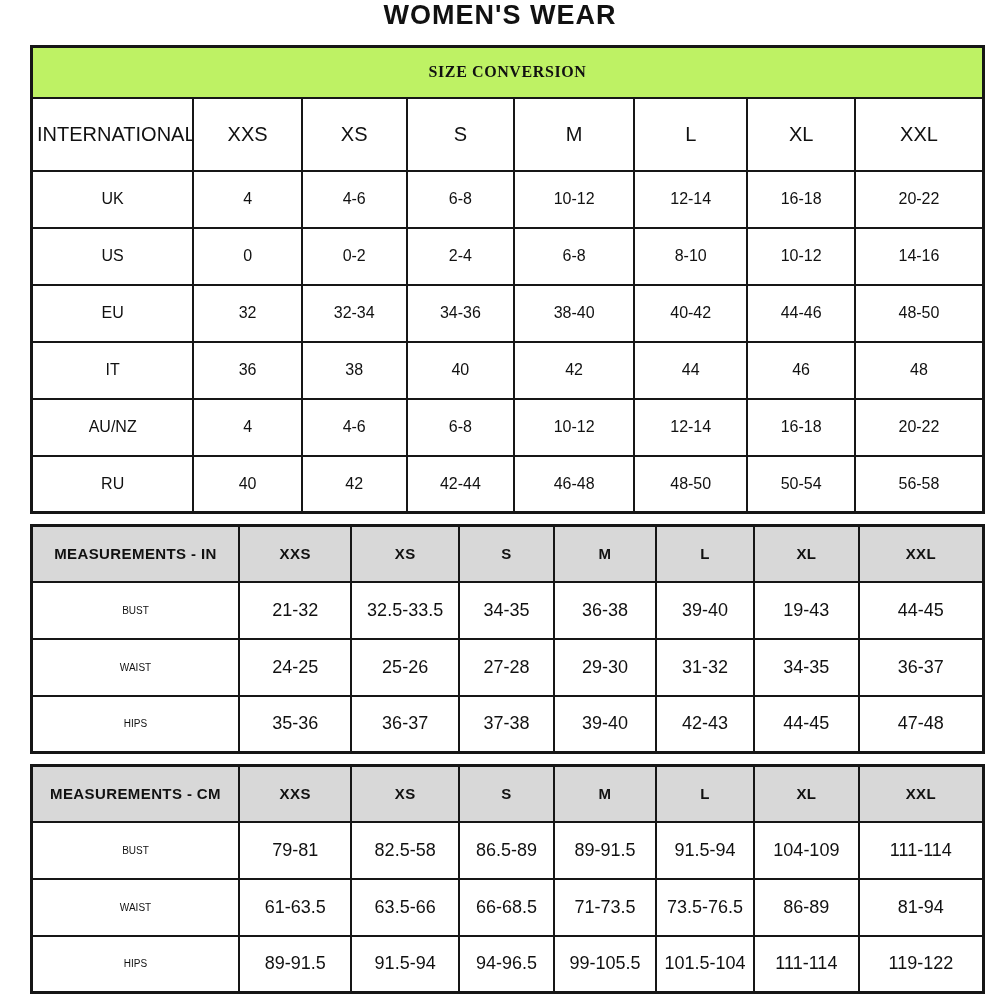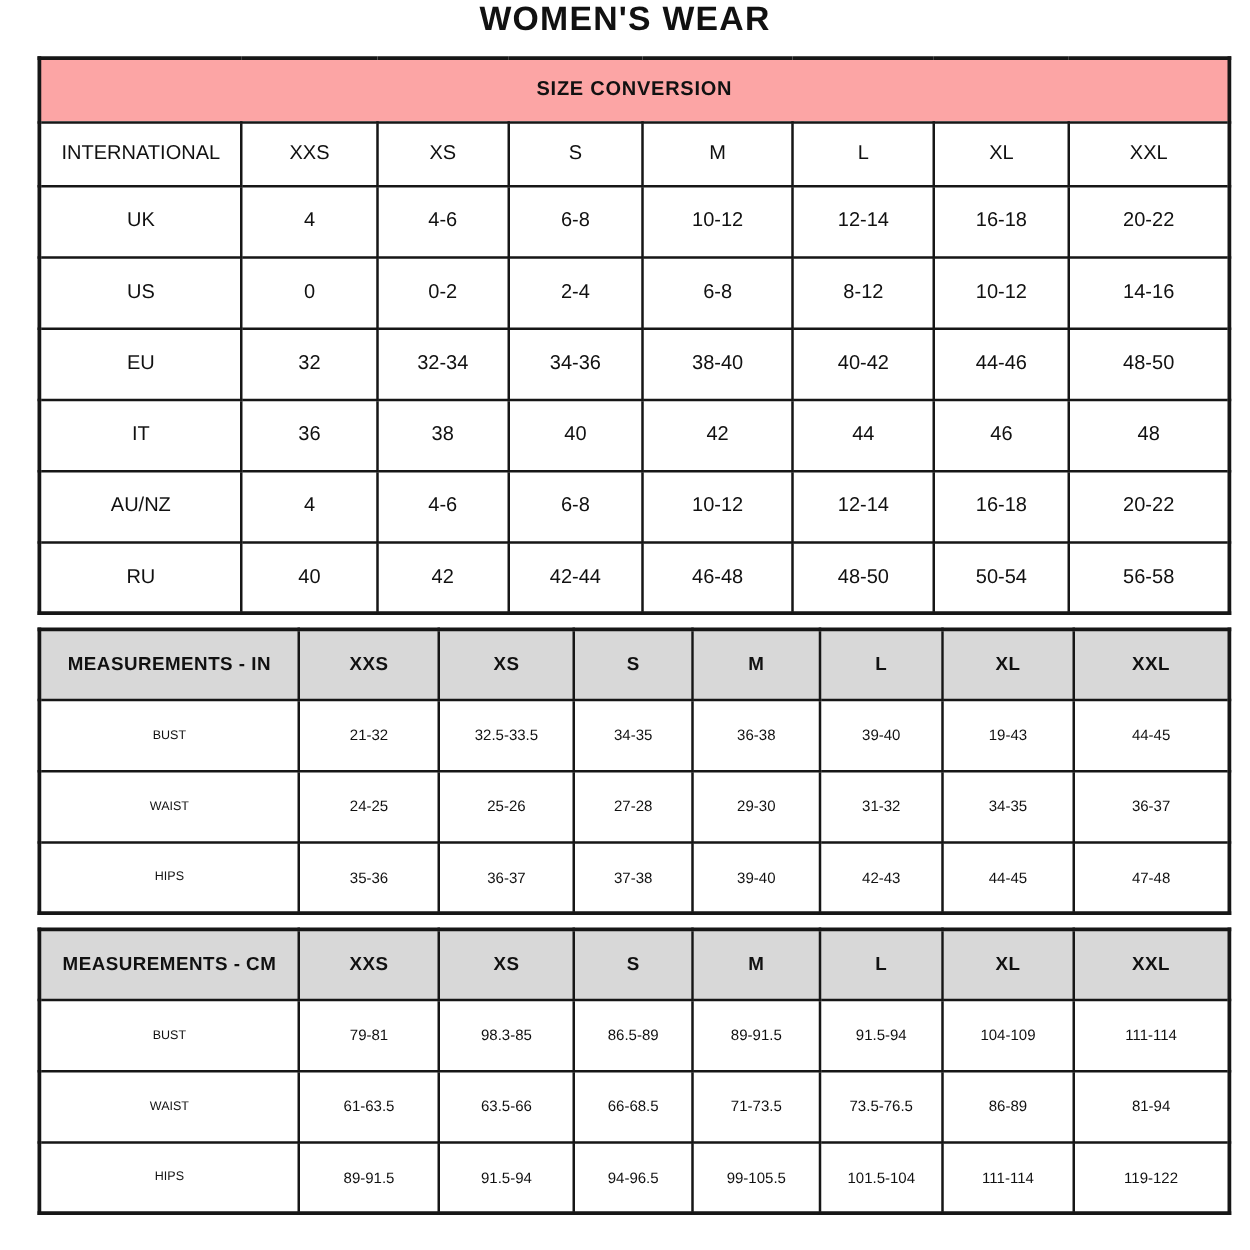--- a/index.html
+++ b/index.html
@@ -42,10 +42,11 @@
   
   .conv-banner td {
     height: 51px;
-    background: #fca5a5;
+    background: #bef264;
     font-weight: 700;
     font-size: 16px;
     letter-spacing: 0.6px;
+    font-family: Liberation Serif, serif;
   }
   .conv-header td { height: 51px; font-size: 16px; }
   .conv-row td { height: 57px; font-size: 16px; }

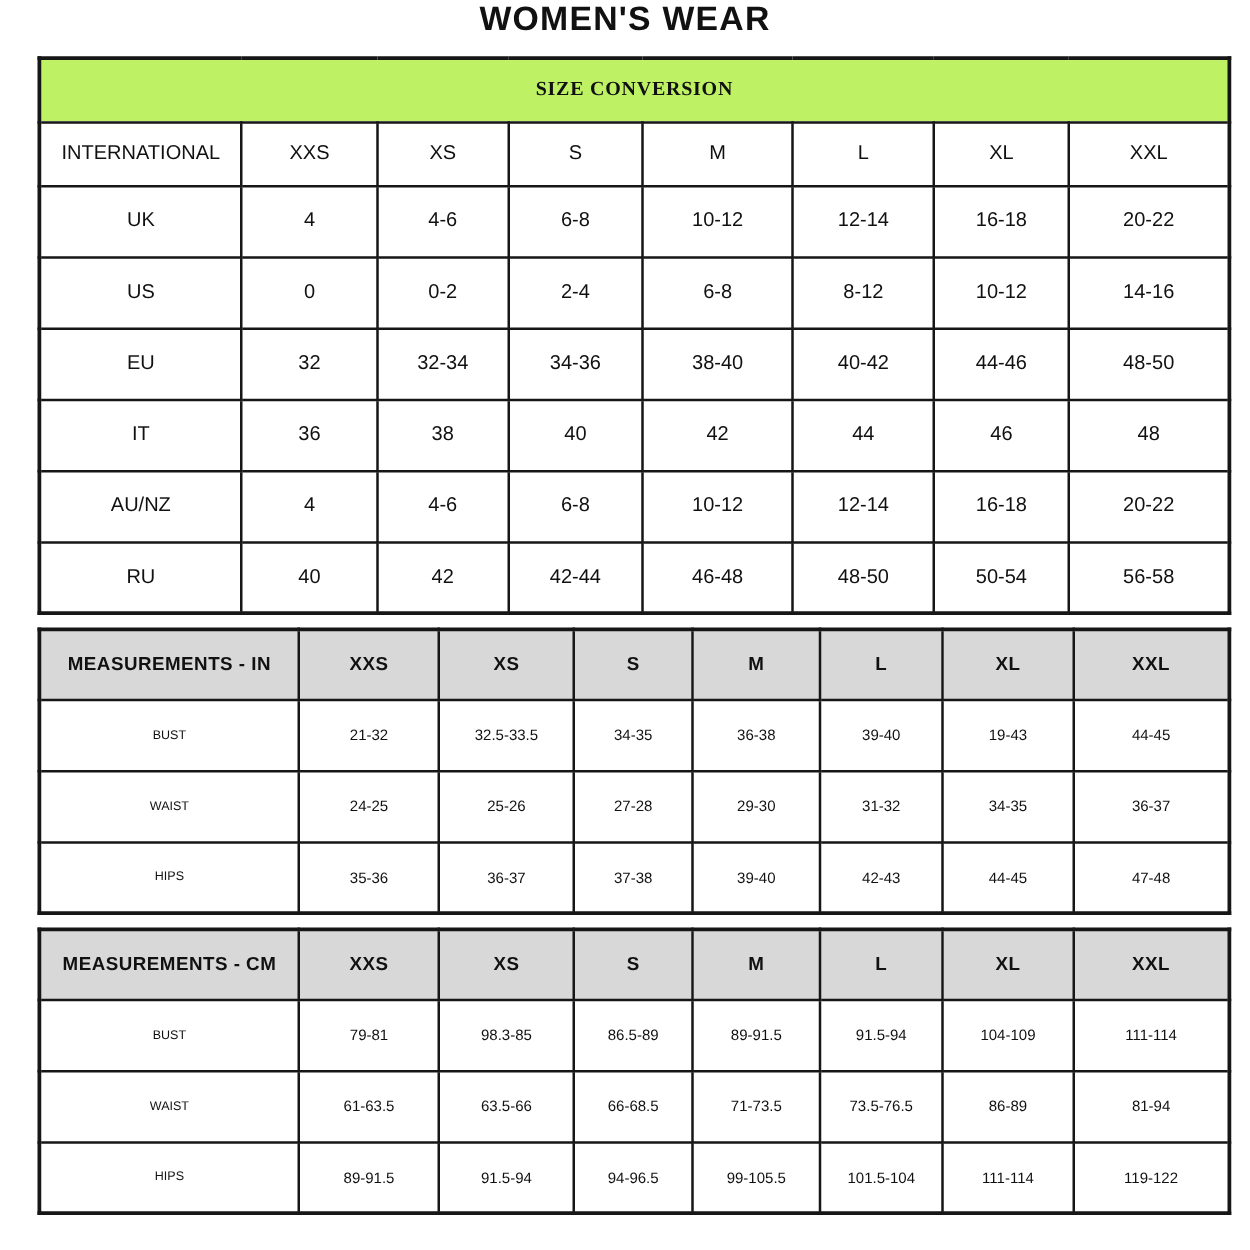--- a/index.html
+++ b/index.html
@@ -48,7 +48,7 @@
     letter-spacing: 0.6px;
     font-family: Liberation Serif, serif;
   }
-  .conv-header td { height: 51px; font-size: 16px; }
+  .conv-header td { height: 73px; font-size: 20px; }
   .conv-row td { height: 57px; font-size: 16px; }
   
   .meas-header td {

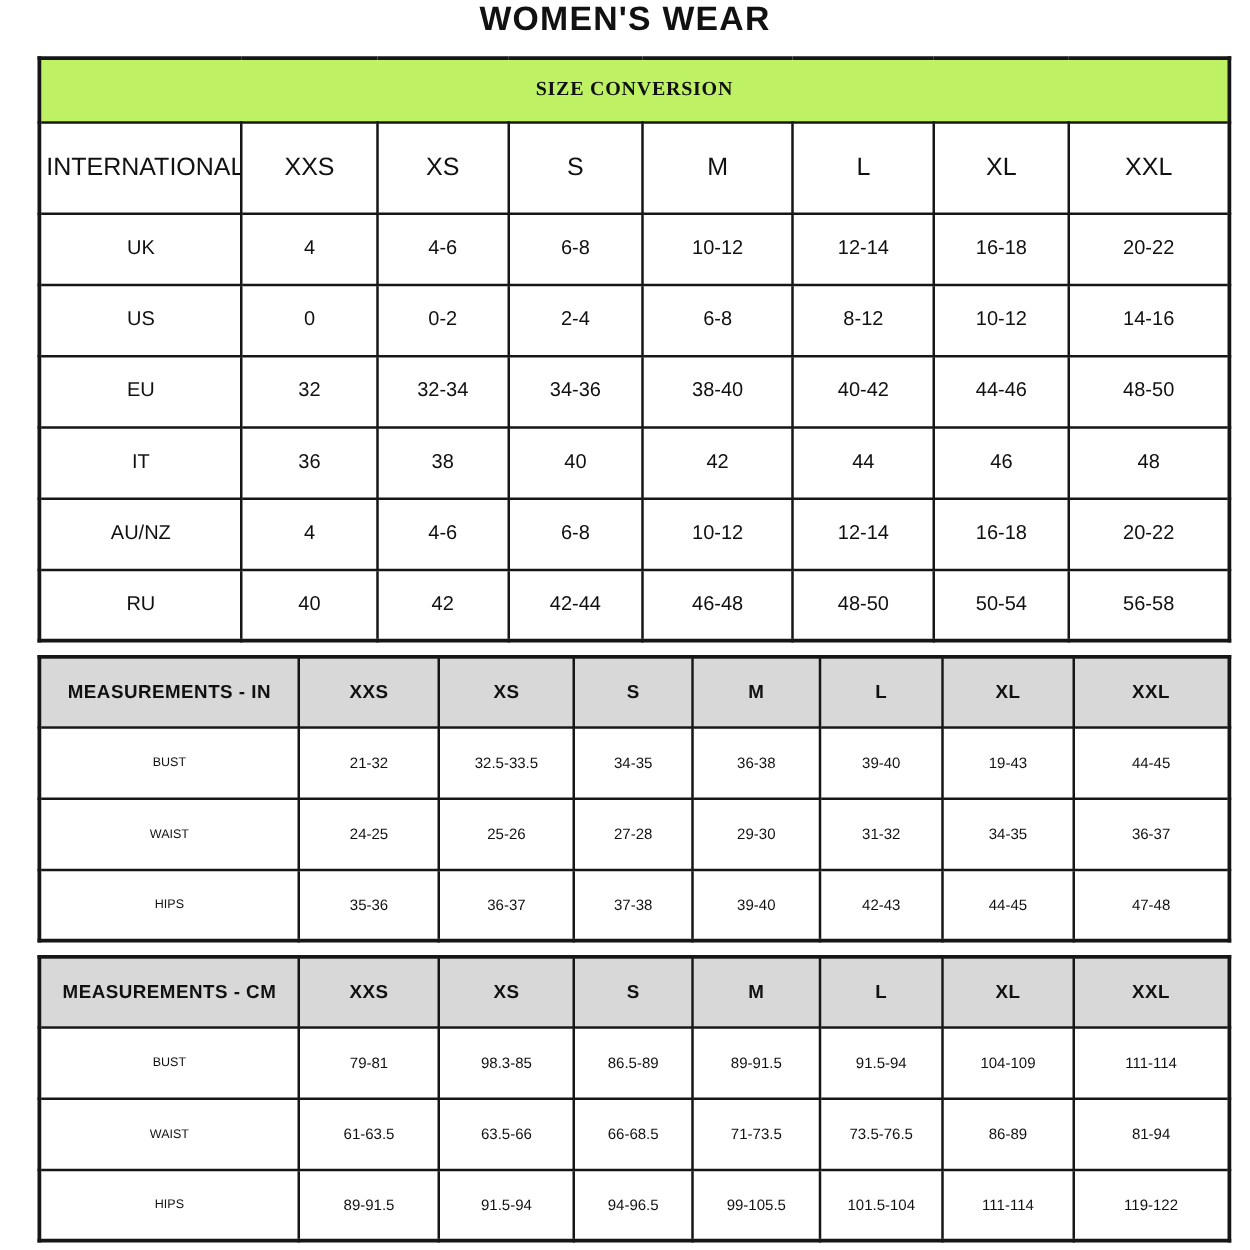--- a/index.html
+++ b/index.html
@@ -109,7 +109,7 @@
         <td>0-2</td>
         <td>2-4</td>
         <td>6-8</td>
-        <td>8-12</td>
+        <td>8-10</td>
         <td>10-12</td>
         <td>14-16</td>
       </tr>

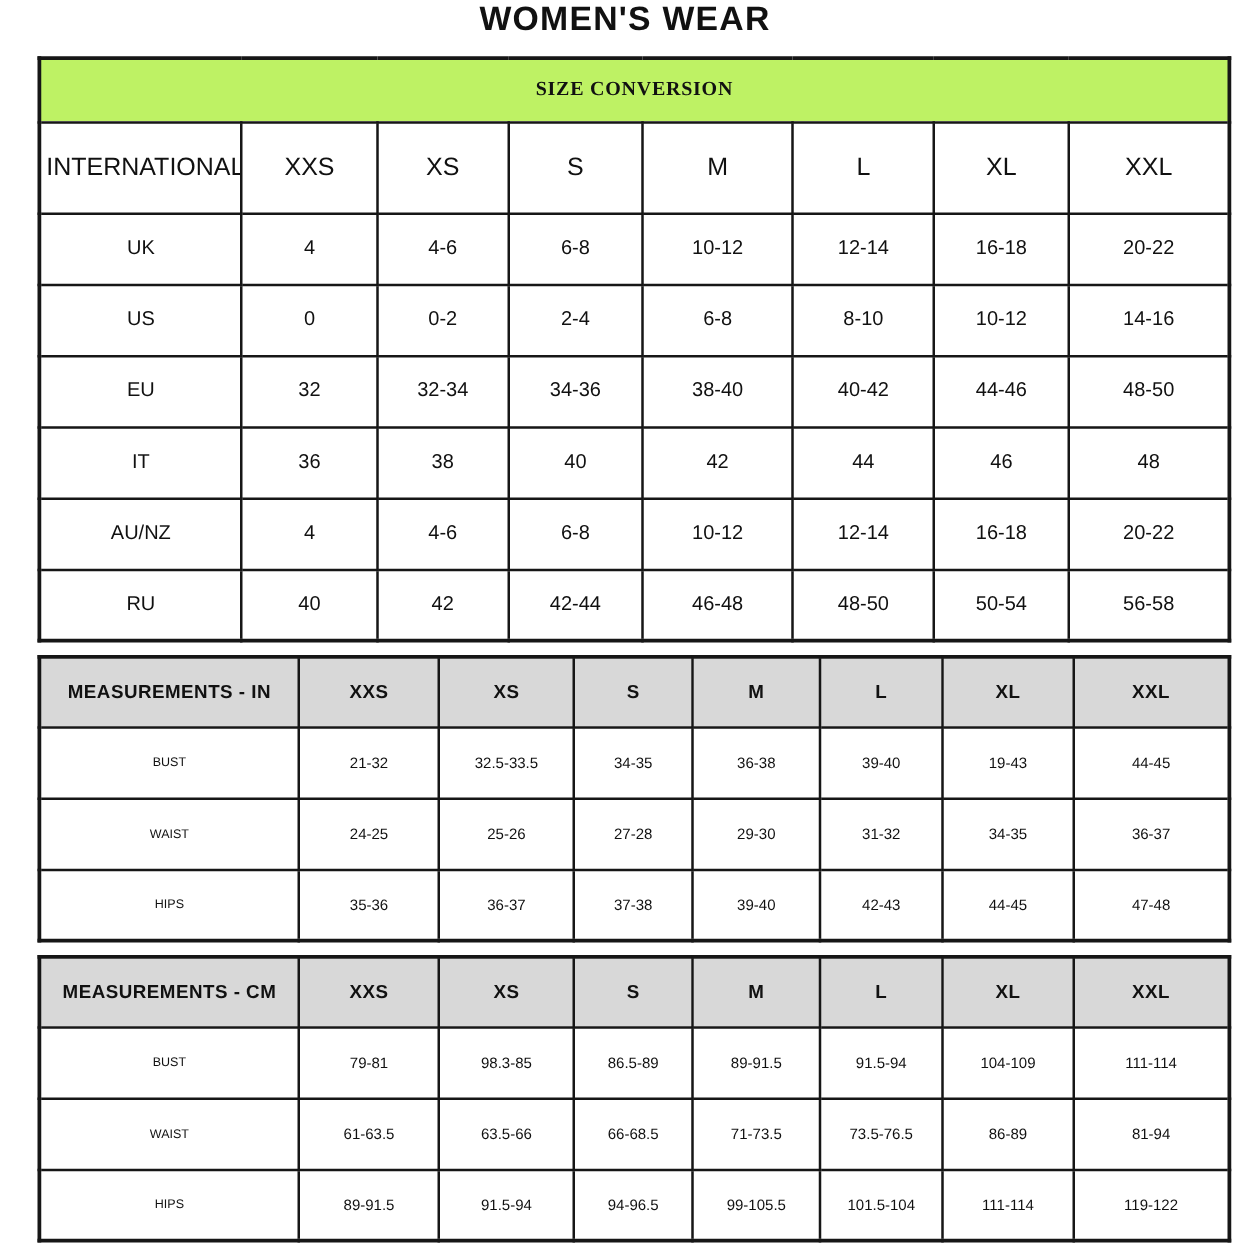--- a/index.html
+++ b/index.html
@@ -58,7 +58,7 @@
     font-size: 15px;
     letter-spacing: 0.4px;
   }
-  .meas-row td { height: 57px; font-size: 12px; }
+  .meas-row td { height: 57px; font-size: 18px; }
   .meas-row td.row-label { font-size: 10px; text-align: center; }
 </style>
 </head>

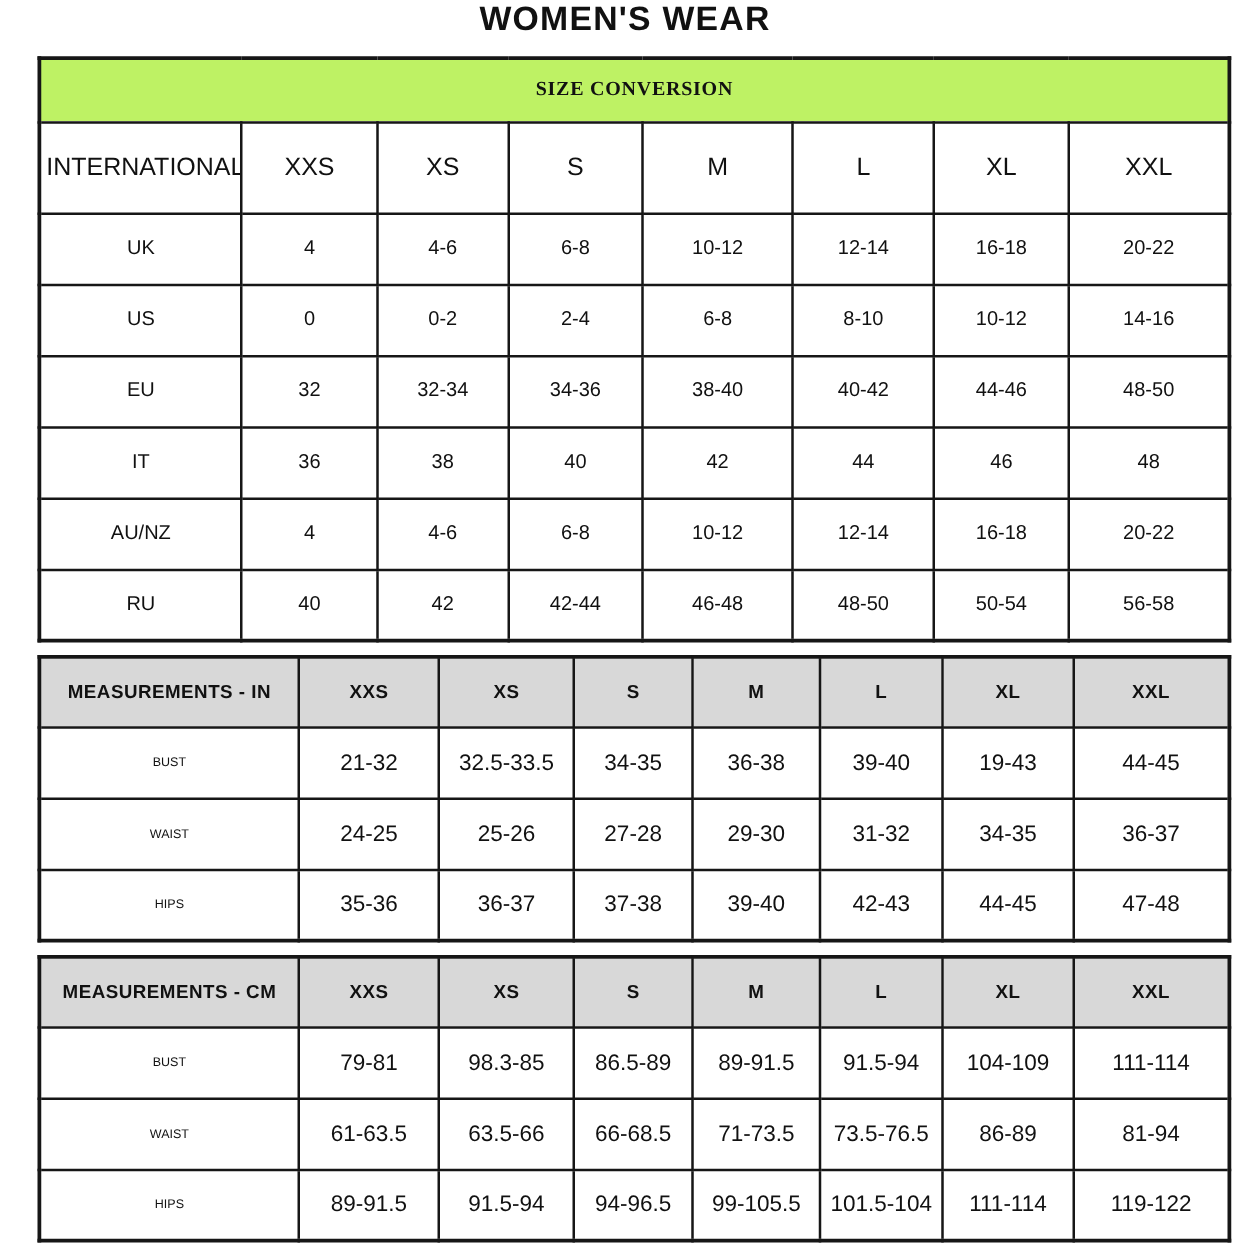--- a/index.html
+++ b/index.html
@@ -240,7 +240,7 @@
       <tr class="meas-row">
         <td class="row-label">BUST</td>
         <td>79-81</td>
-        <td>98.3-85</td>
+        <td>82.5-58</td>
         <td>86.5-89</td>
         <td>89-91.5</td>
         <td>91.5-94</td>

